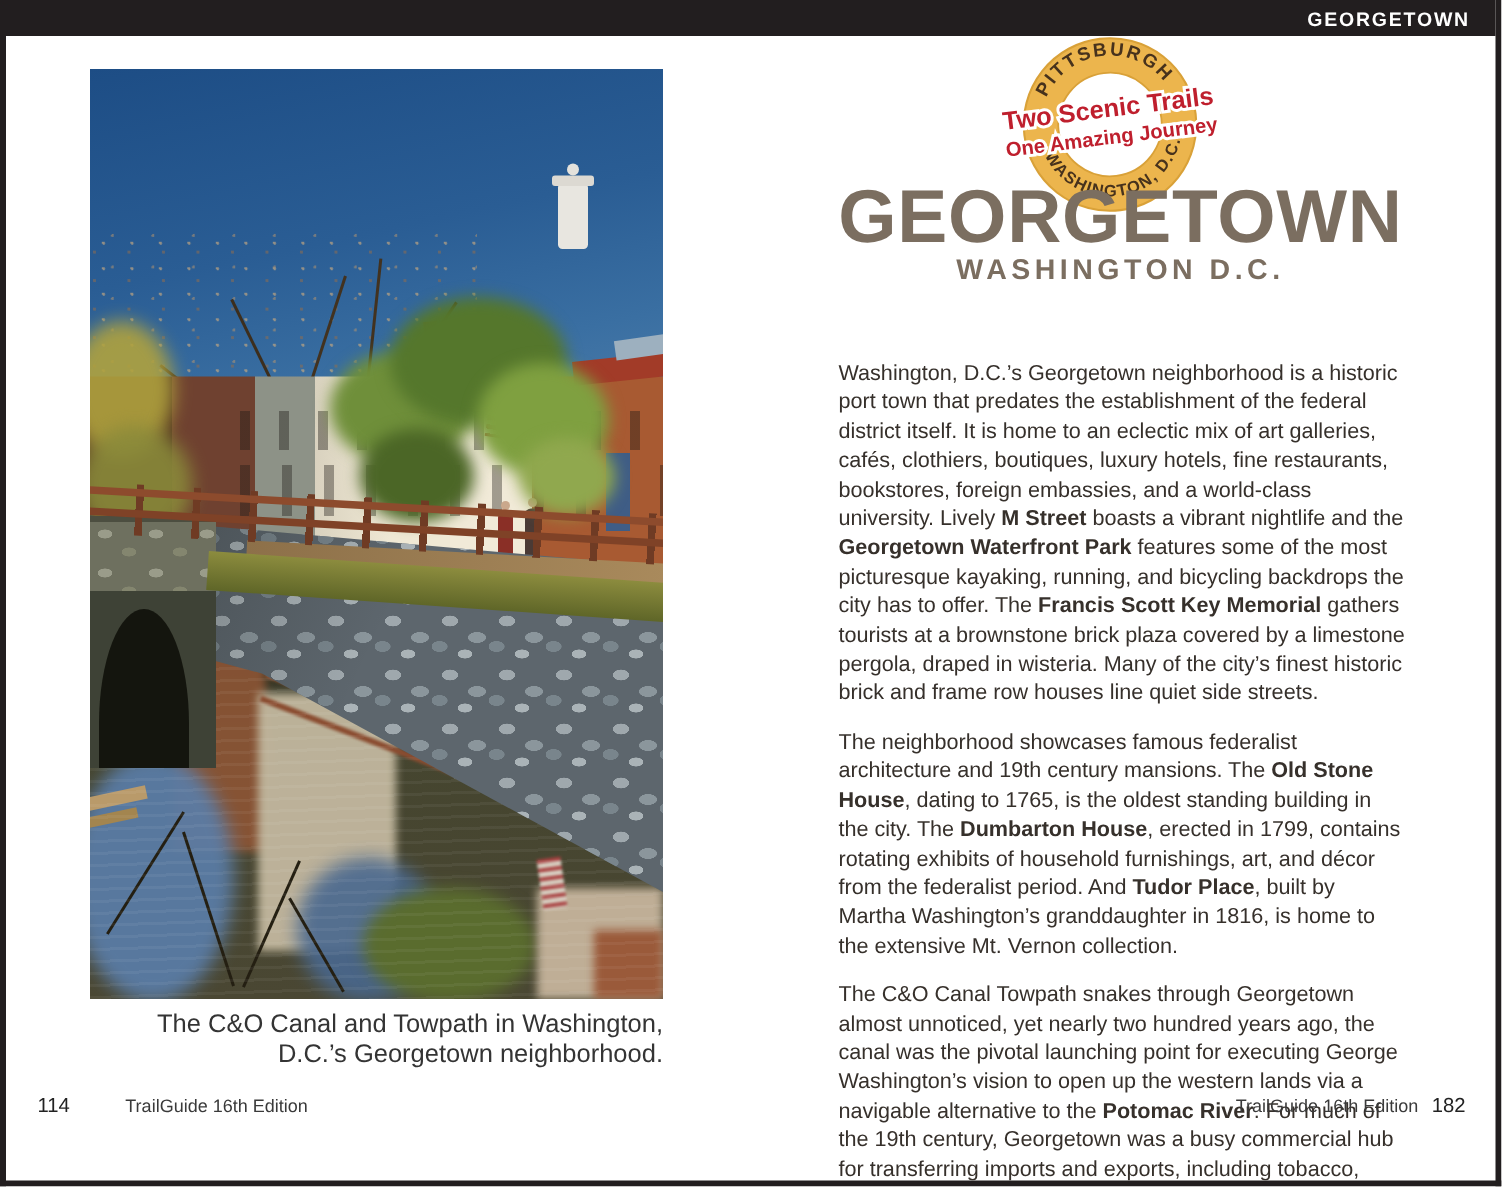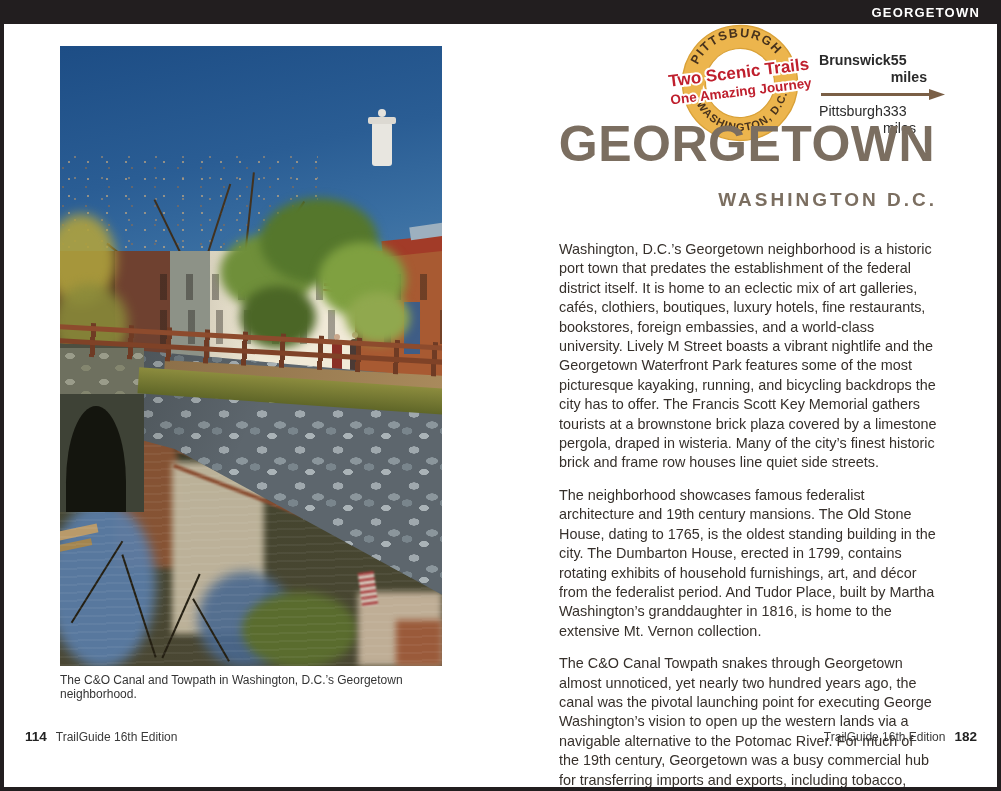--- a/index.html
+++ b/index.html
@@ -170,20 +170,6 @@
       </g>
     </svg>
 
-    <div class="abs" id="mileage">
-      <div class="row bold">
-        <span>Brunswick</span>
-        <span>55 miles</span>
-      </div>
-      <svg width="126" height="11">
-        <line x1="0" y1="5.5" x2="110" y2="5.5" stroke="#7a5f46" stroke-width="3"></line>
-        <polygon points="108,0 124,5.5 108,11" fill="#7a5f46"></polygon>
-      </svg>
-      <div class="row">
-        <span>Pittsburgh</span>
-        <span>333 miles</span>
-      </div>
-    </div>
 
     <div class="abs" id="title-block">
       <div id="title">GEORGETOWN</div>

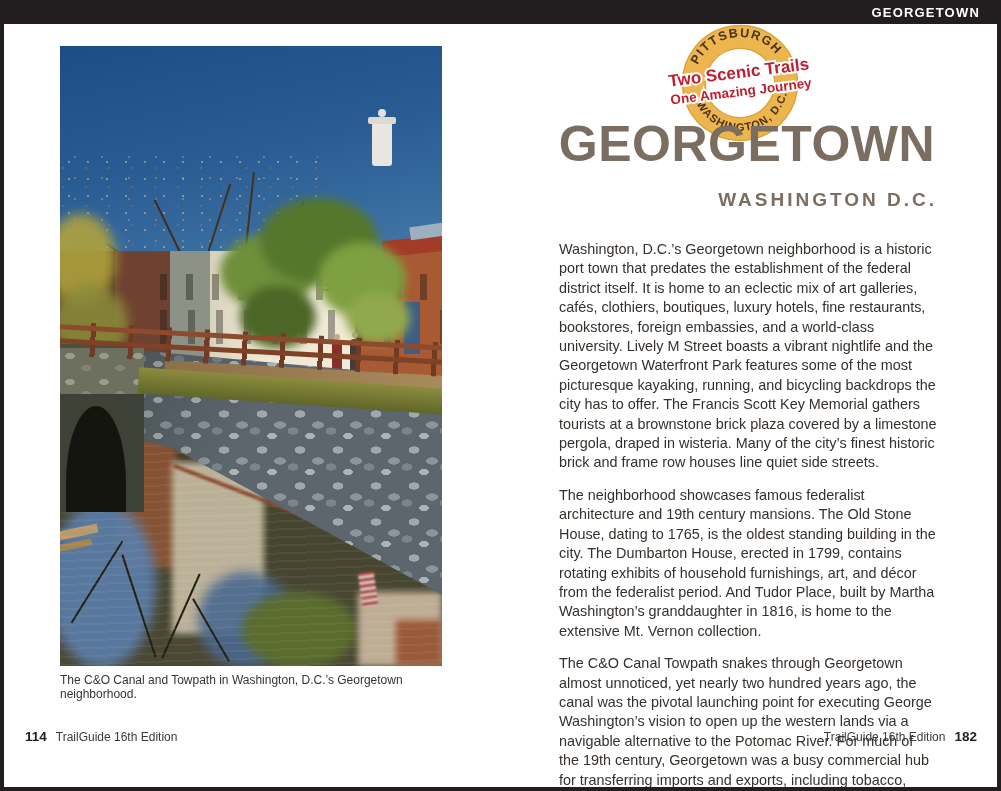--- a/index.html
+++ b/index.html
@@ -38,7 +38,7 @@
   #mileage svg { display:block; margin:3px 0 3px 2px; }
   #title-block { left:0; top:118px; width:380px; text-align:center; color:var(--title-brown,#7b6e60); }
   #title { font-size:50px; font-weight:bold; letter-spacing:.5px; line-height:52px; }
-  #subtitle { font-size:19px; font-weight:bold; letter-spacing:3px; margin-top:19px;text-align:right; }
+  #subtitle { font-size:19px; font-weight:bold; letter-spacing:3px; margin-top:0; }
   #stats { margin-top:8px; font-size:12.8px; font-weight:600; letter-spacing:2.6px; color:#37322d; }
   #stats .sep { margin:0 14px; }
   #body-copy { left:2px; top:240px; width:378px; color:var(--body-text,#36302b);

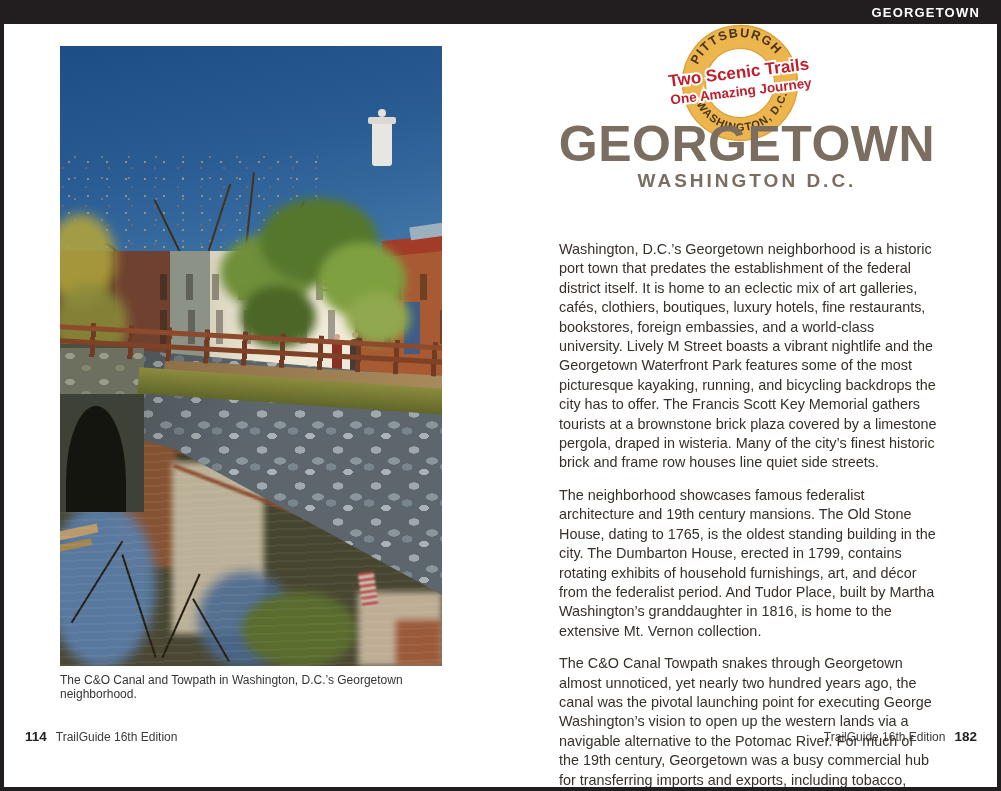--- a/index.html
+++ b/index.html
@@ -44,7 +44,7 @@
   #body-copy { left:2px; top:240px; width:378px; color:var(--body-text,#36302b);
     font-size:14.4px; line-height:19.4px; text-align:left; }
   #body-copy p { margin-bottom:13px; }
-  #body-copy .b { font-weight:normal; }
+  #body-copy .b { font-weight:bold; }
   
   .blob { border-radius:50%; }
 </style>

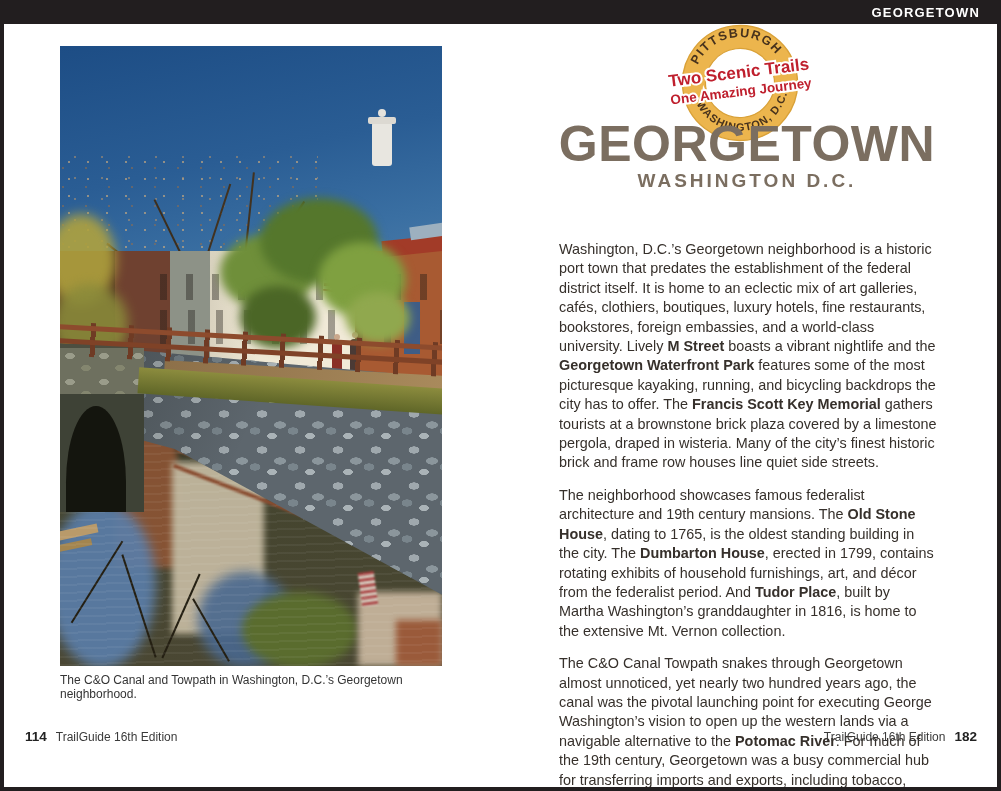--- a/index.html
+++ b/index.html
@@ -22,7 +22,7 @@
   #topbar .label { color:#fff; font-size:13px; font-weight:bold; letter-spacing:1.2px; }
   
   #photo { left:56px; top:46px; width:382px; height:620px; overflow:hidden; background:#2a5d94; }
-  #caption { left:56px; top:673px; width:382px; font-size:12px; color:#343434; }
+  #caption { left:56px; top:673px; width:382px; font-size:17px; color:#343434;text-align:right; }
   #credit  { left:56px; top:691px; width:382px; font-size:9.6px; color:#575757; }
   .footer { top:729px; display:flex; align-items:baseline; gap:9px; color:#3a3a3a; }
   .footer .pg { font-weight:bold; font-size:13.5px; color:#222; }

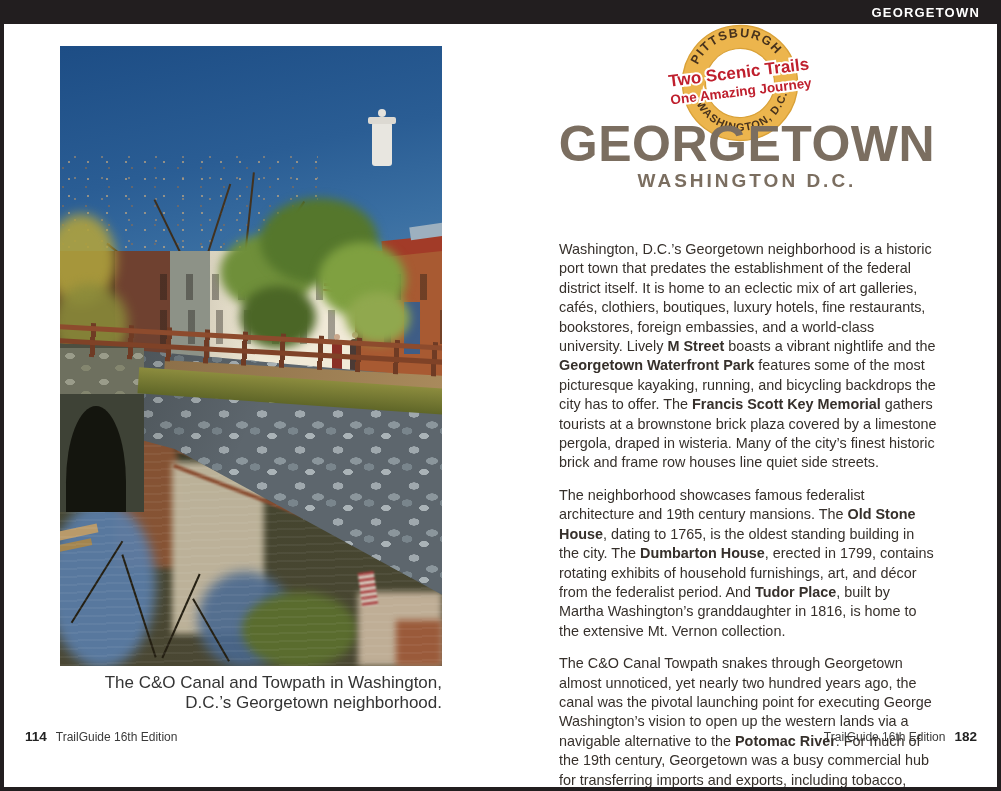--- a/index.html
+++ b/index.html
@@ -25,7 +25,7 @@
   #caption { left:56px; top:673px; width:382px; font-size:17px; color:#343434;text-align:right; }
   #credit  { left:56px; top:691px; width:382px; font-size:9.6px; color:#575757; }
   .footer { top:729px; display:flex; align-items:baseline; gap:9px; color:#3a3a3a; }
-  .footer .pg { font-weight:bold; font-size:13.5px; color:#222; }
+  .footer .pg { font-weight:normal; font-size:13.5px; color:#222; }
   .footer .ed { font-size:12px; }
   #footer-left { left:21px; }
   #footer-right { right:20px; }

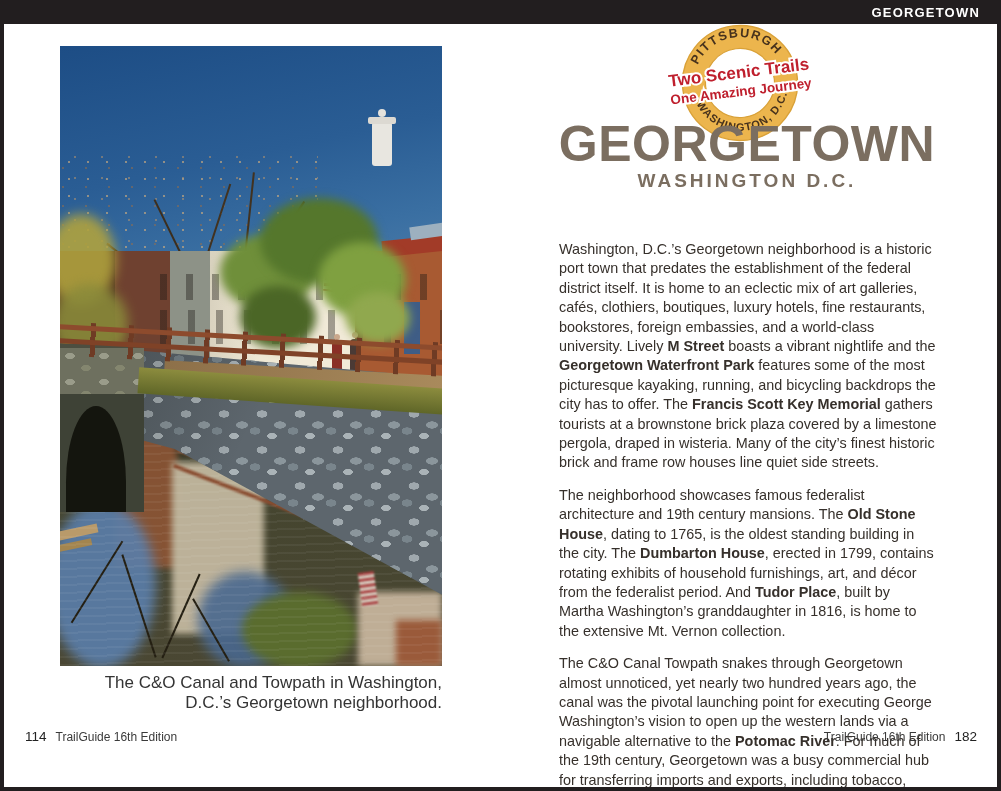--- a/index.html
+++ b/index.html
@@ -26,7 +26,7 @@
   #credit  { left:56px; top:691px; width:382px; font-size:9.6px; color:#575757; }
   .footer { top:729px; display:flex; align-items:baseline; gap:9px; color:#3a3a3a; }
   .footer .pg { font-weight:normal; font-size:13.5px; color:#222; }
-  .footer .ed { font-size:12px; }
+  .footer .ed { font-size:12px;margin-left:28px; }
   #footer-left { left:21px; }
   #footer-right { right:20px; }
   

